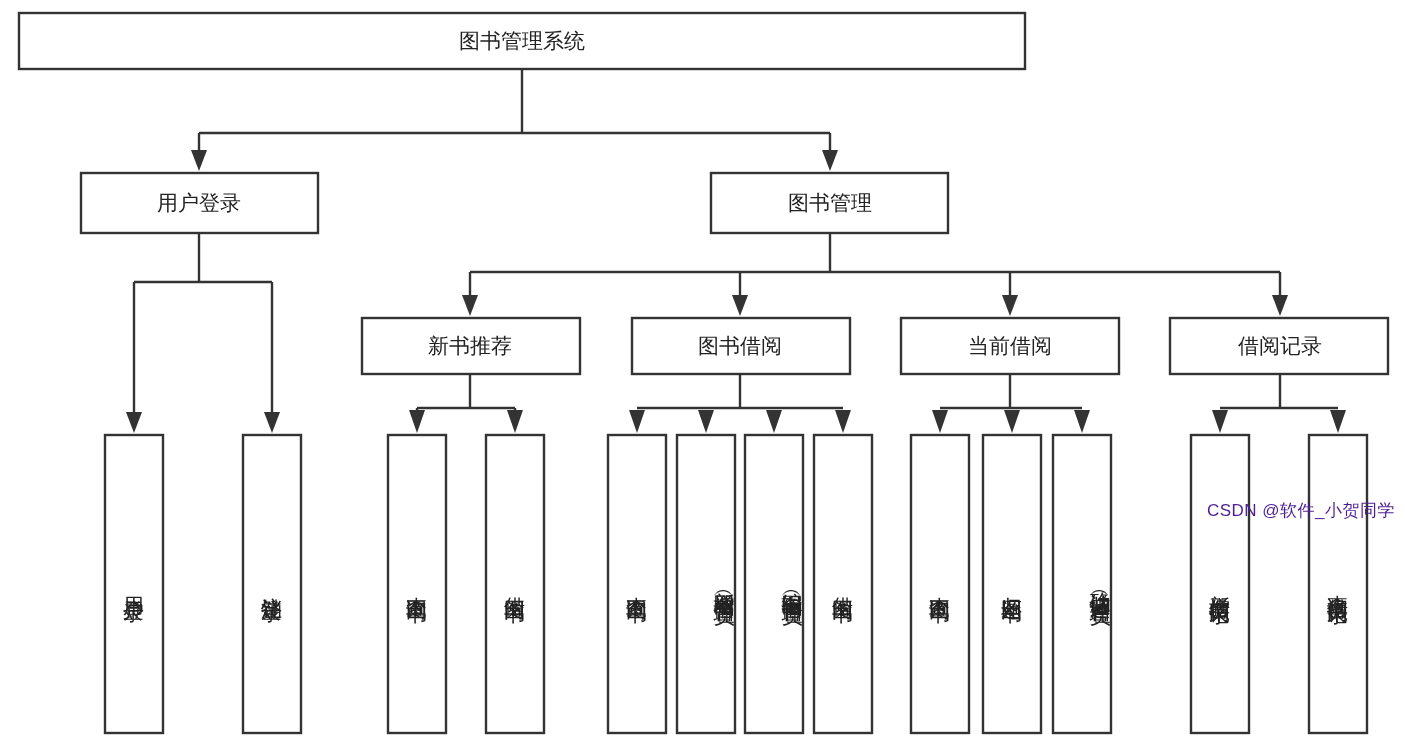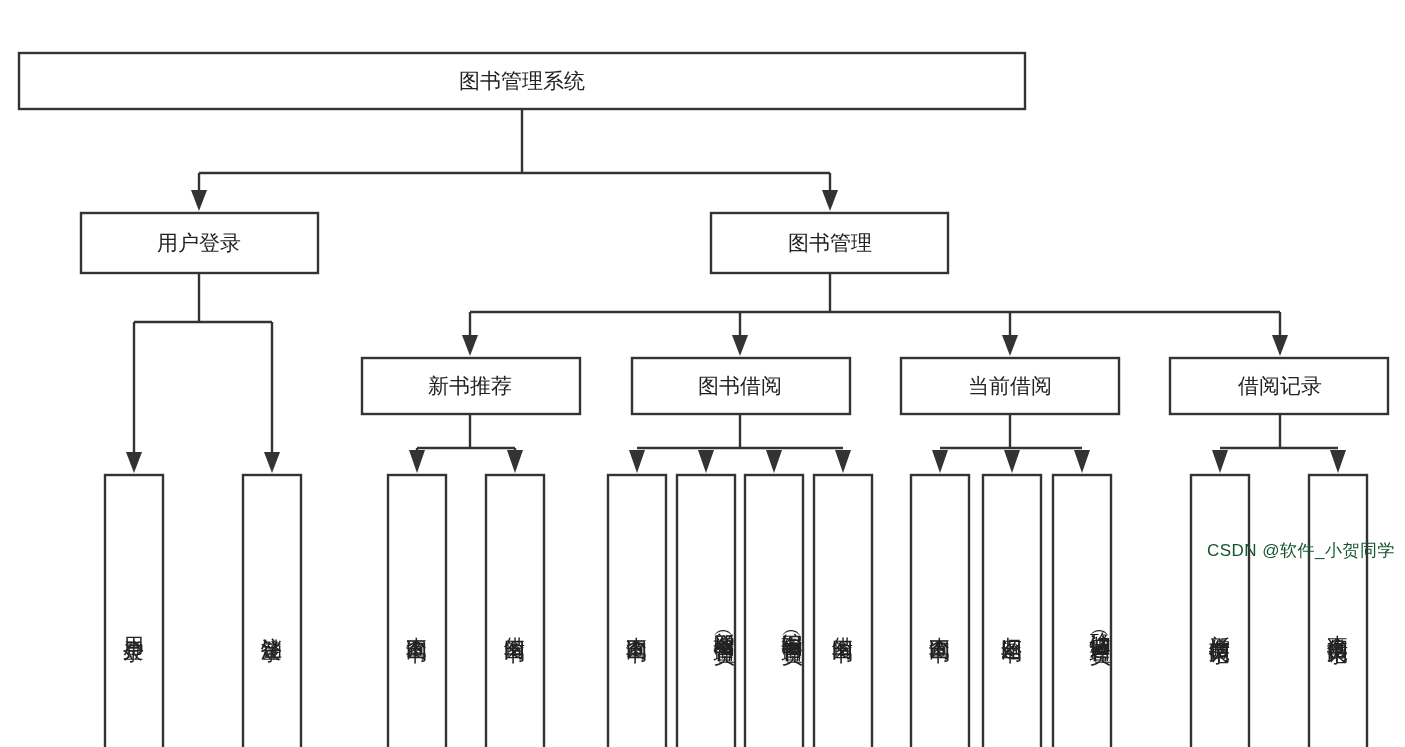--- a/index.html
+++ b/index.html
@@ -20,7 +20,6 @@
     top: 0;
     width: 1405px;
     height: 528px;
-    margin-top: 40px;
   }
   svg { display: block; }
   .node-box {

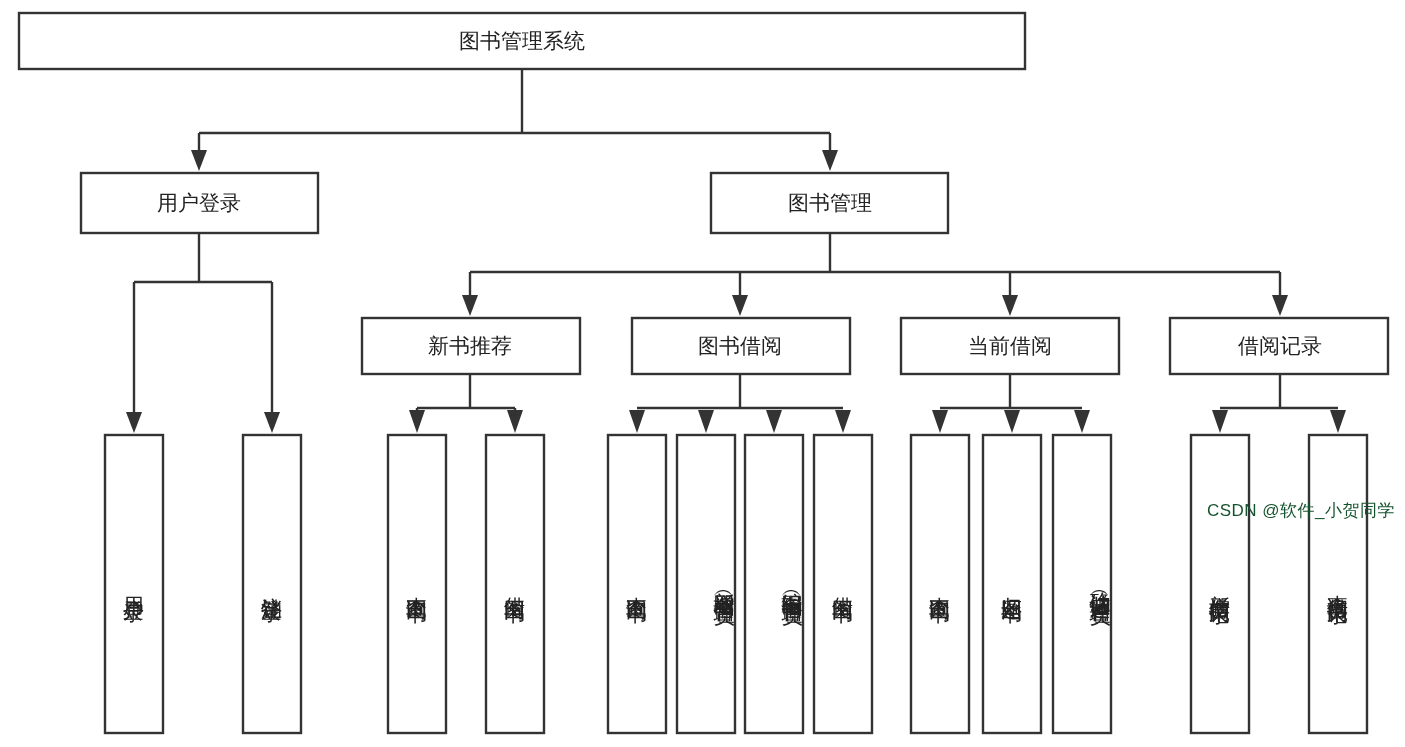--- a/index.html
+++ b/index.html
@@ -65,7 +65,7 @@
     bottom: 6px;
     font-family: "Liberation Sans", "DejaVu Sans", sans-serif;
     font-size: 17px;
-    color: #14532d;
+    color: #4c1d95;
     letter-spacing: 0.5px;
     white-space: nowrap;
   }

